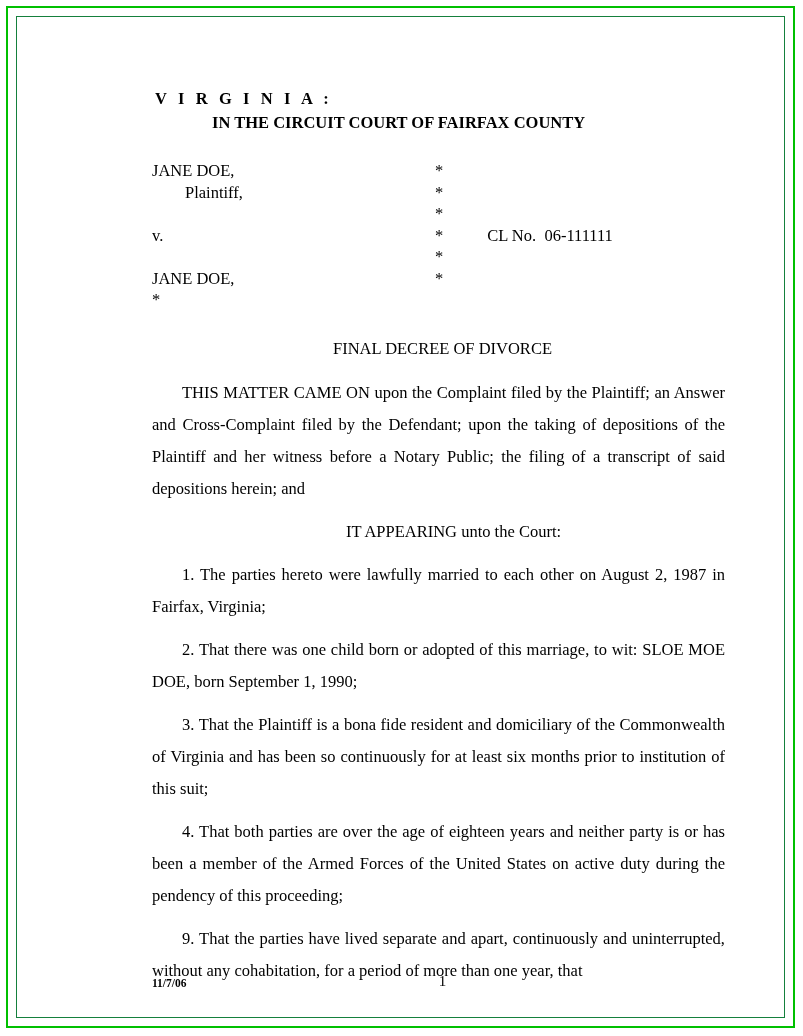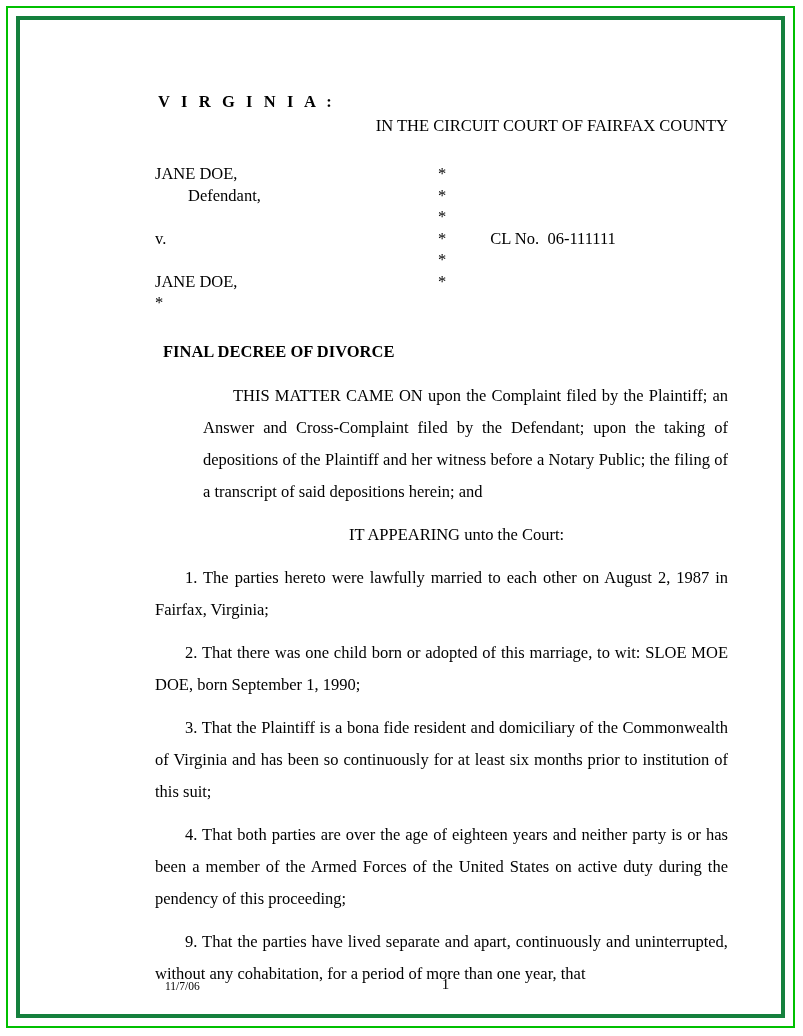--- a/index.html
+++ b/index.html
@@ -30,7 +30,7 @@
     top: 8px;
     right: 8px;
     bottom: 8px;
-    border: 4px solid #15803d;
+    border: 1px solid #15803d;
     background: #ffffff;
     box-sizing: border-box;
     overflow: hidden;

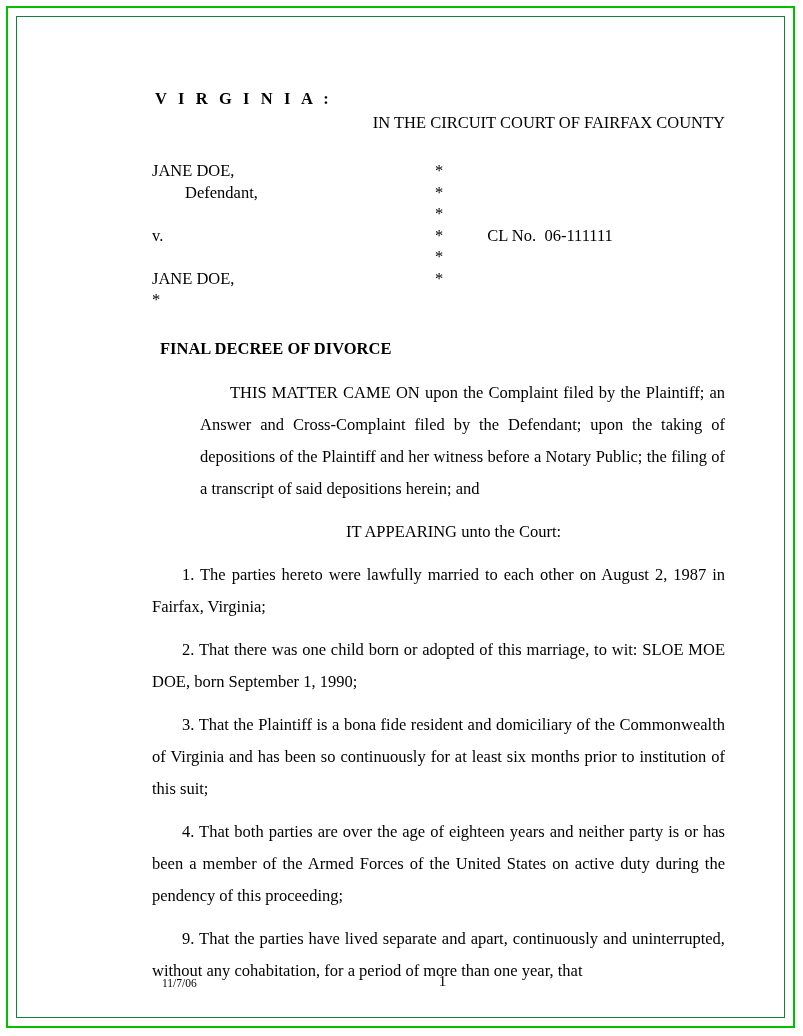--- a/index.html
+++ b/index.html
@@ -49,8 +49,8 @@
   }
   .court-line {
     font-size: 16.5px;
-    font-weight: normal;
-    text-align: right;
+    font-weight: bold;
+    text-align: left;
     margin: 0 0 0 60px;
   }
   .caption {

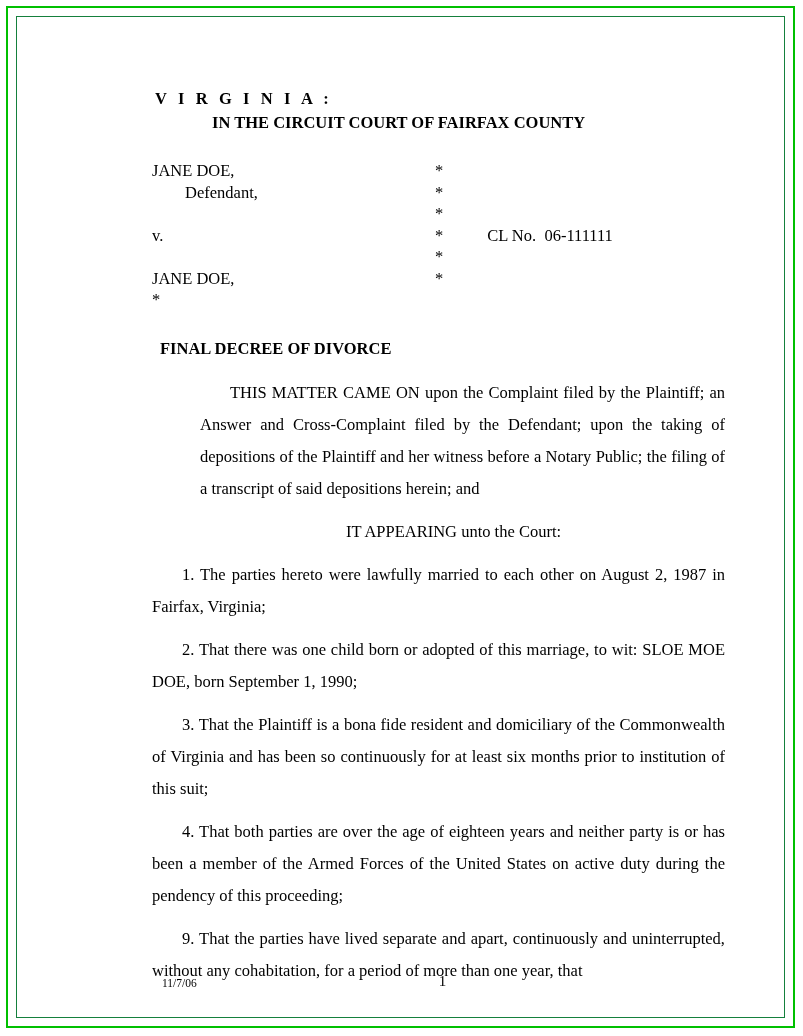--- a/index.html
+++ b/index.html
@@ -144,7 +144,7 @@
           <div class="cap-case"></div>
         </div>
         <div class="cap-row">
-          <div class="cap-party">        Defendant,</div>
+          <div class="cap-party">        Plaintiff,</div>
           <div class="cap-star">*</div>
           <div class="cap-case"></div>
         </div>

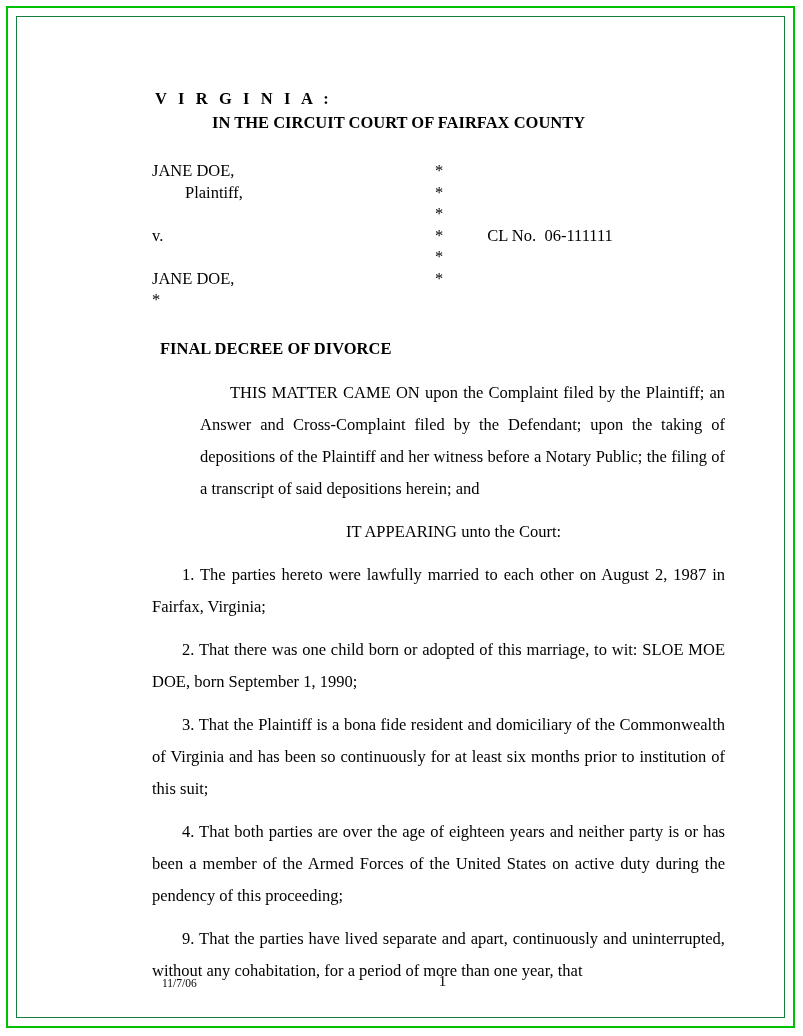--- a/index.html
+++ b/index.html
@@ -77,9 +77,9 @@
   }
   .title {
     margin-top: 28px;
-    text-align: left;
+    text-align: center;
     font-size: 16.5px;
-    font-weight: bold;
+    font-weight: normal;
     margin-left: 8px;
   }
   p.para {

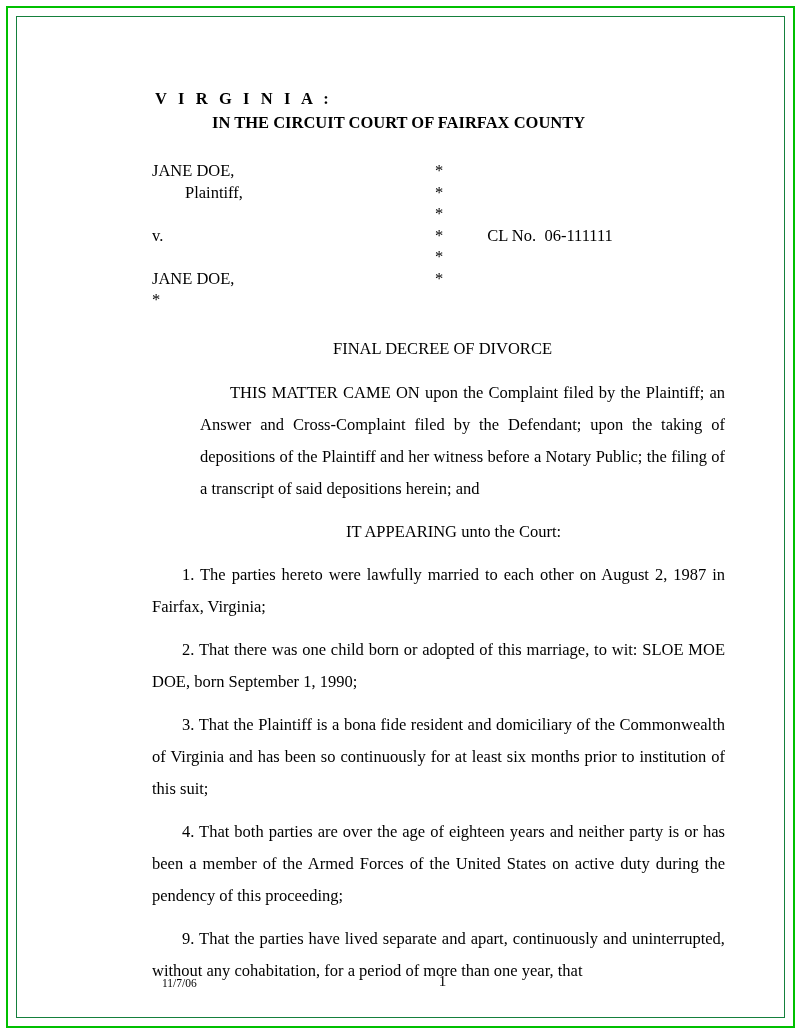--- a/index.html
+++ b/index.html
@@ -91,7 +91,6 @@
   }
   p.para.first {
     margin-top: 18px;
-    margin-left: 48px;
   }
   p.para .ind {
     display: inline-block;

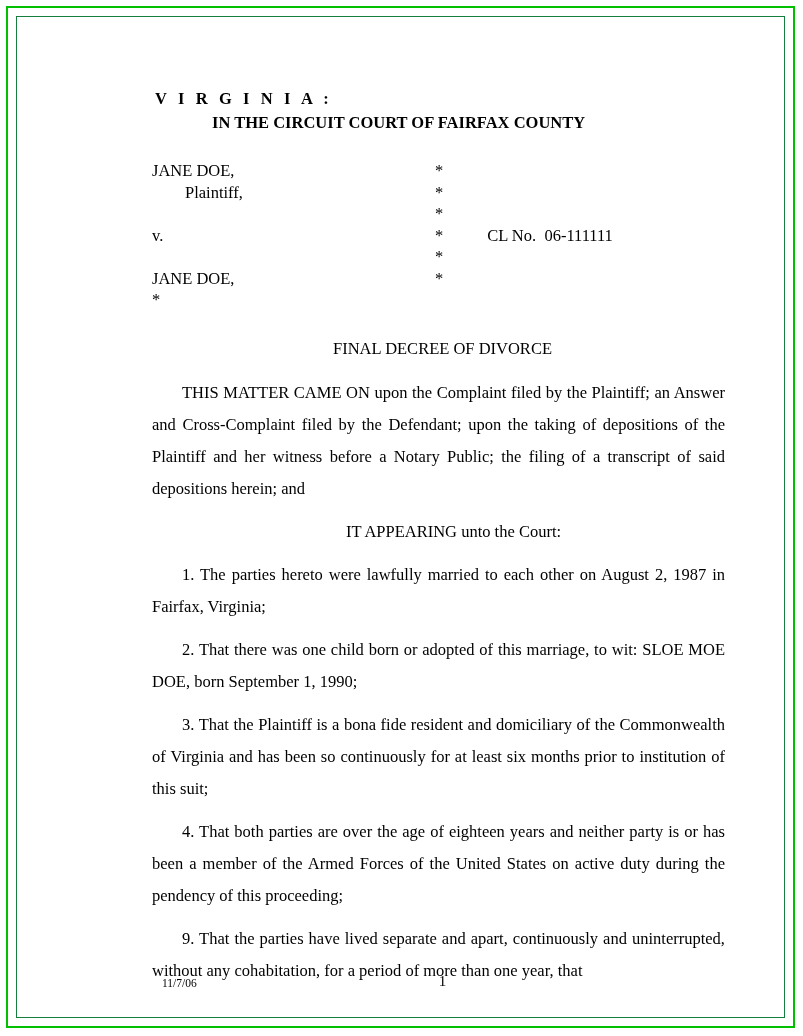--- a/index.html
+++ b/index.html
@@ -112,8 +112,9 @@
   }
   .footer-date {
     position: absolute;
-    left: 10px;
+    left: 0;
     top: 0;
+    font-weight: bold;
   }
   .footer-page {
     position: absolute;

